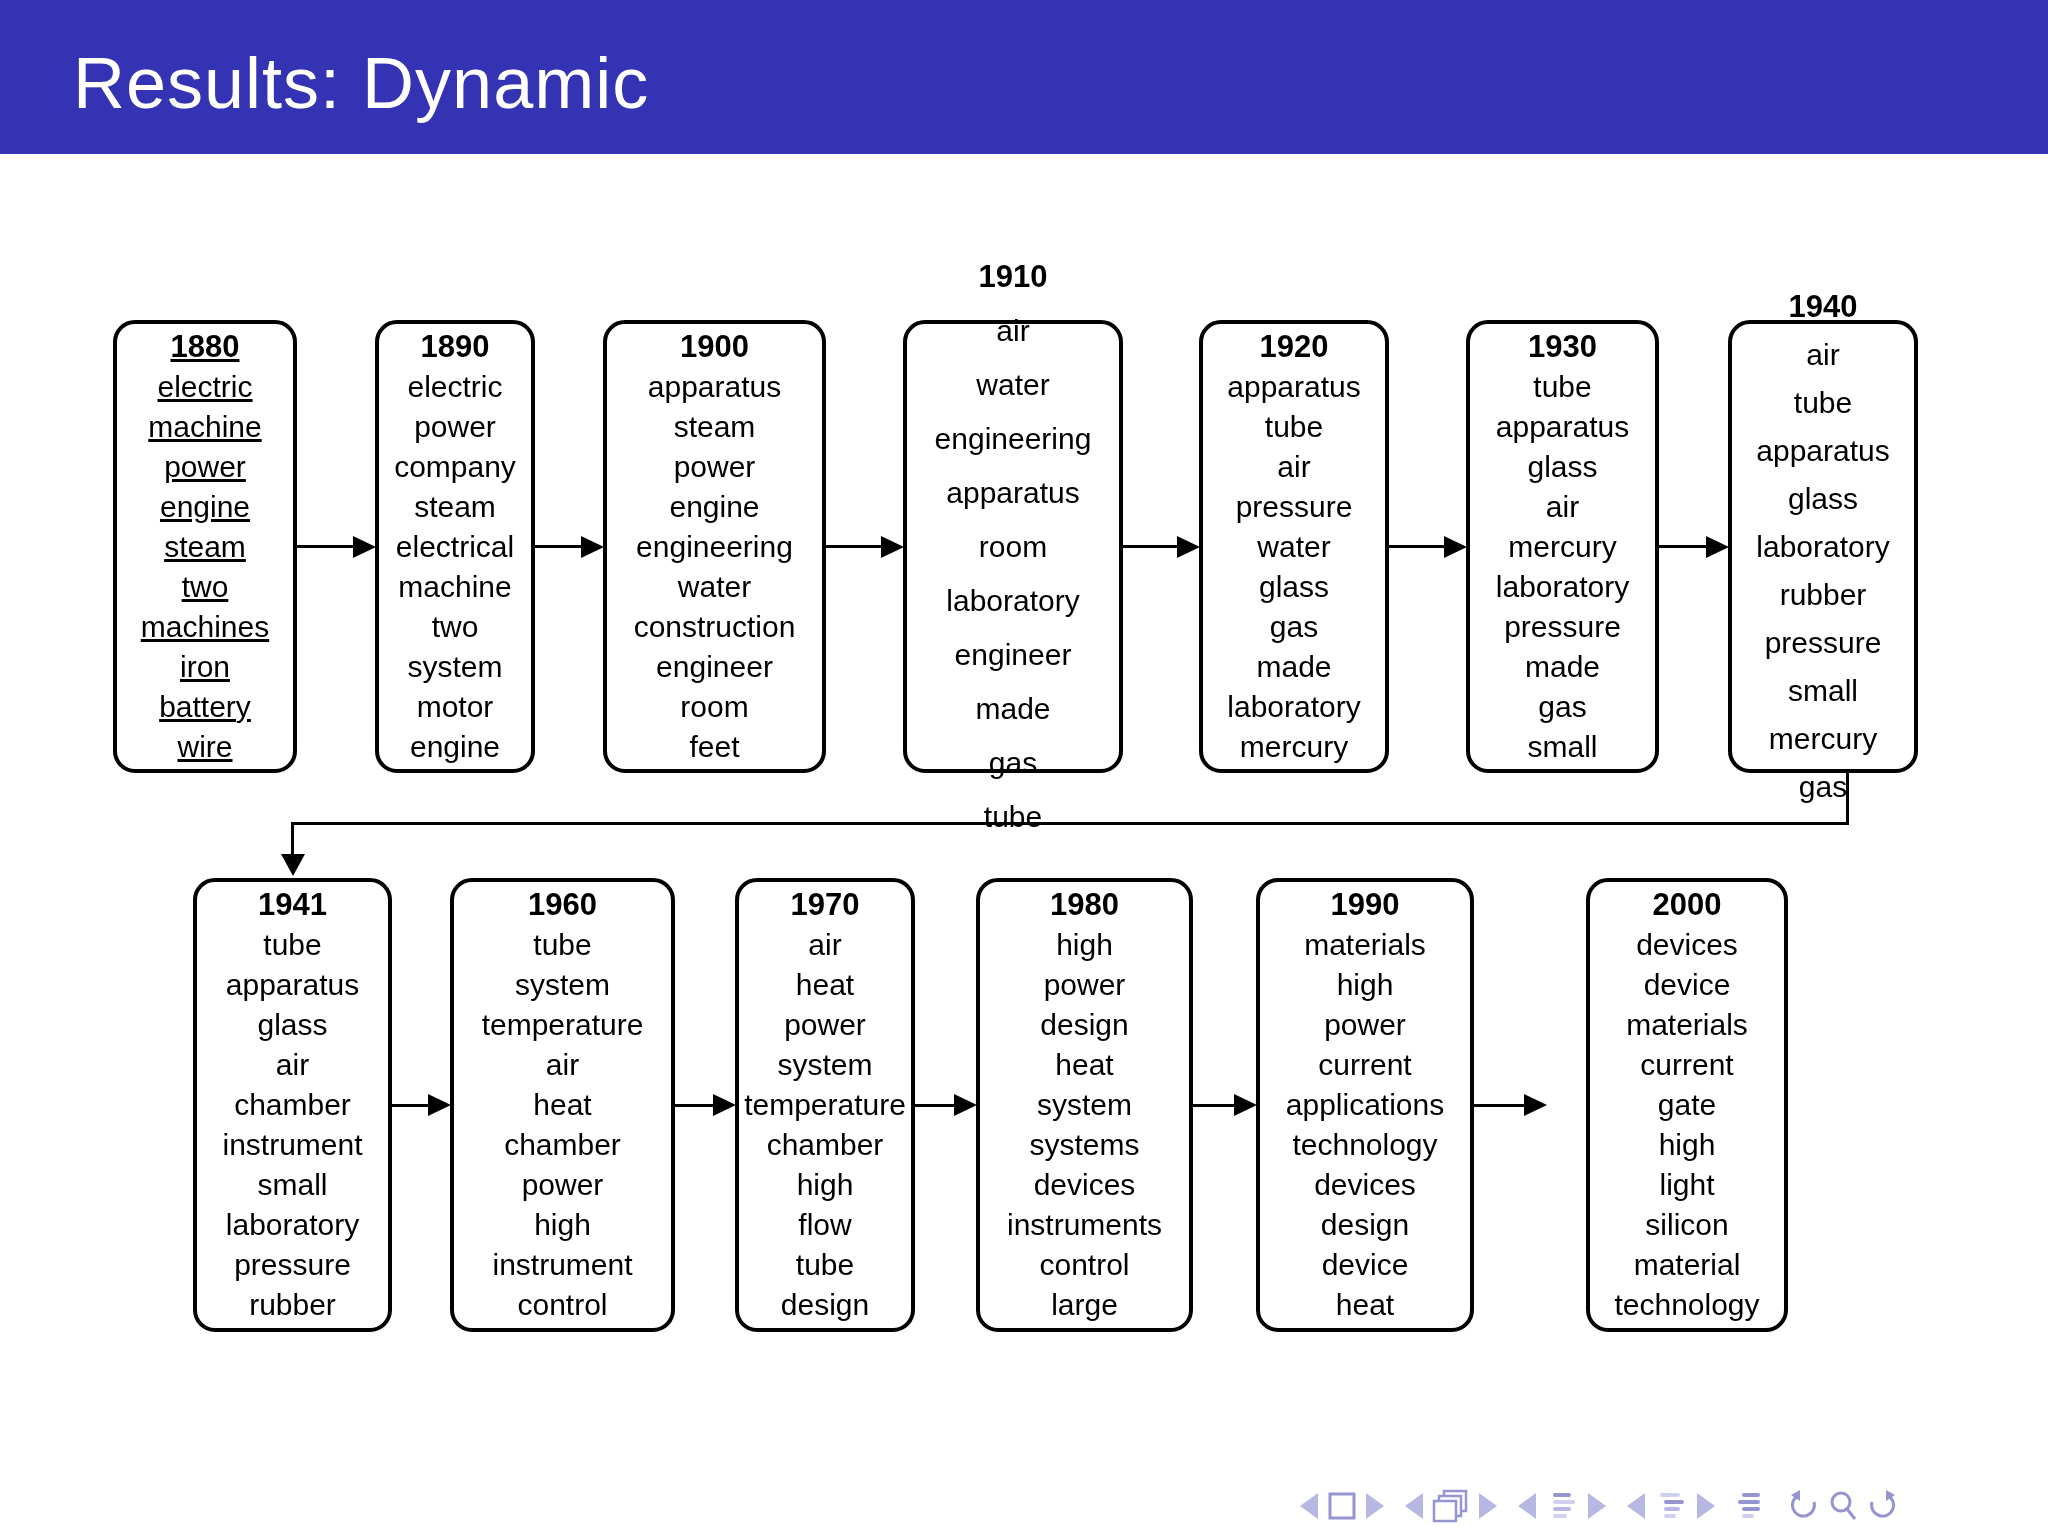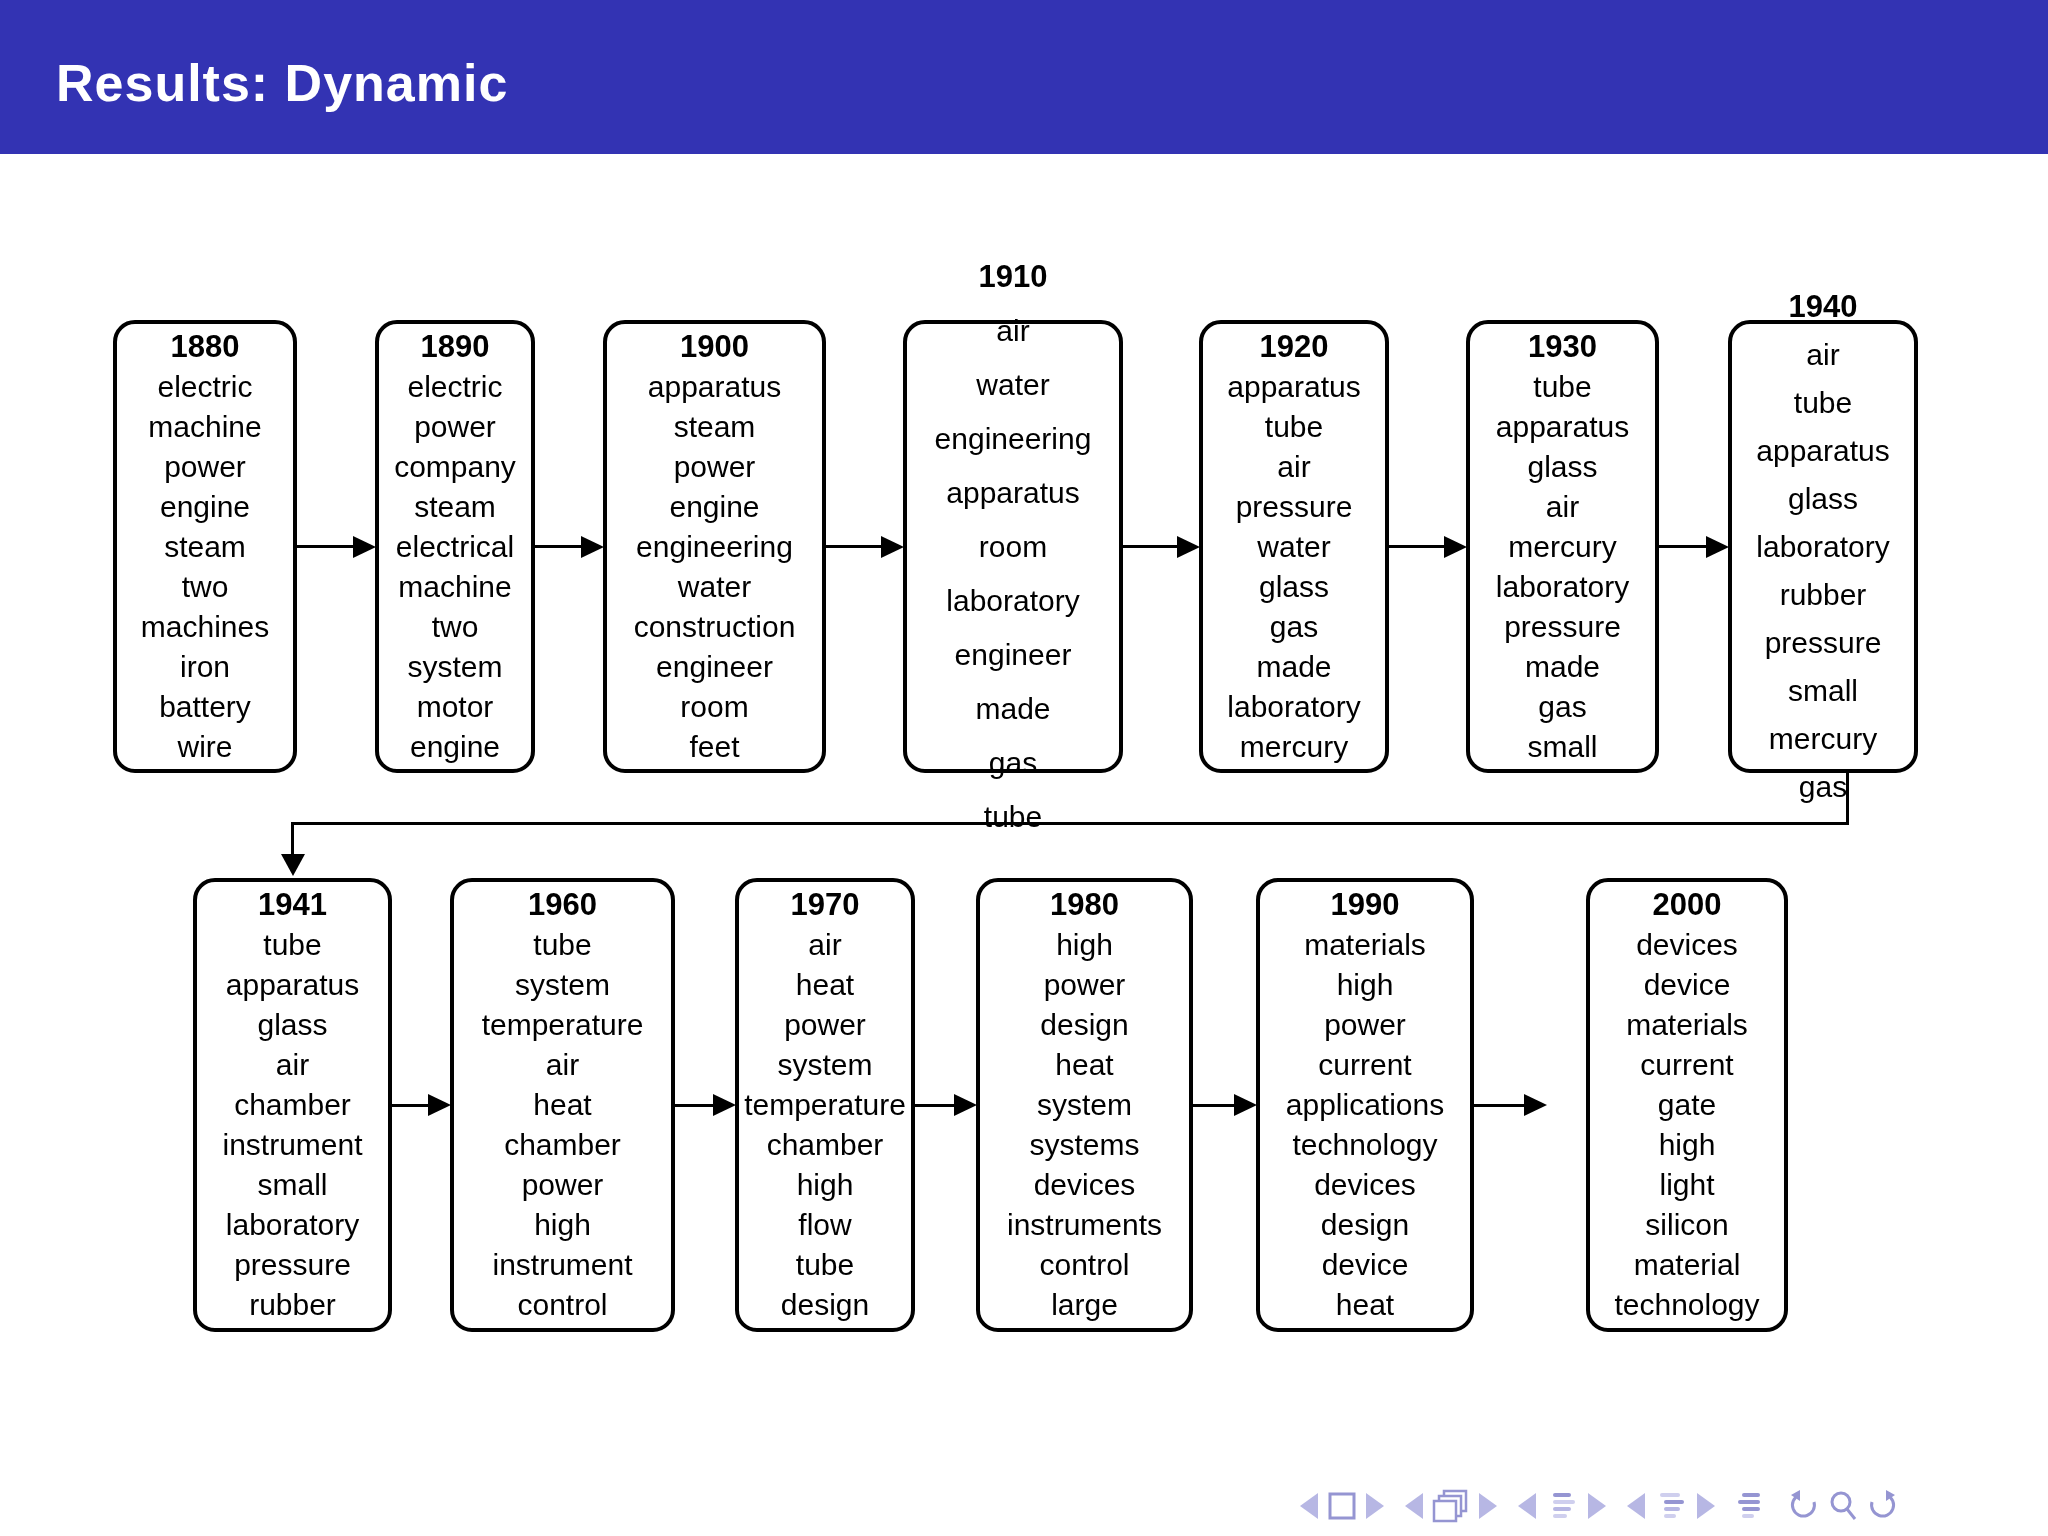--- a/index.html
+++ b/index.html
@@ -9,8 +9,8 @@
   
   .header{position:absolute;top:0;left:0;width:2048px;height:154px;
           background:var(--header-bg,#3333b3);display:flex;align-items:center;}
-  .title{color:var(--header-text,#ffffff);font-size:52px;font-weight:700;
-         padding-left:56px;padding-top:12px;letter-spacing:1px;}
+  .title{color:var(--header-text,#ffffff);font-size:72px;font-weight:400;
+         padding-left:73px;padding-top:12px;letter-spacing:1px;}
 
   
   .trow{position:absolute;display:flex;align-items:stretch;}

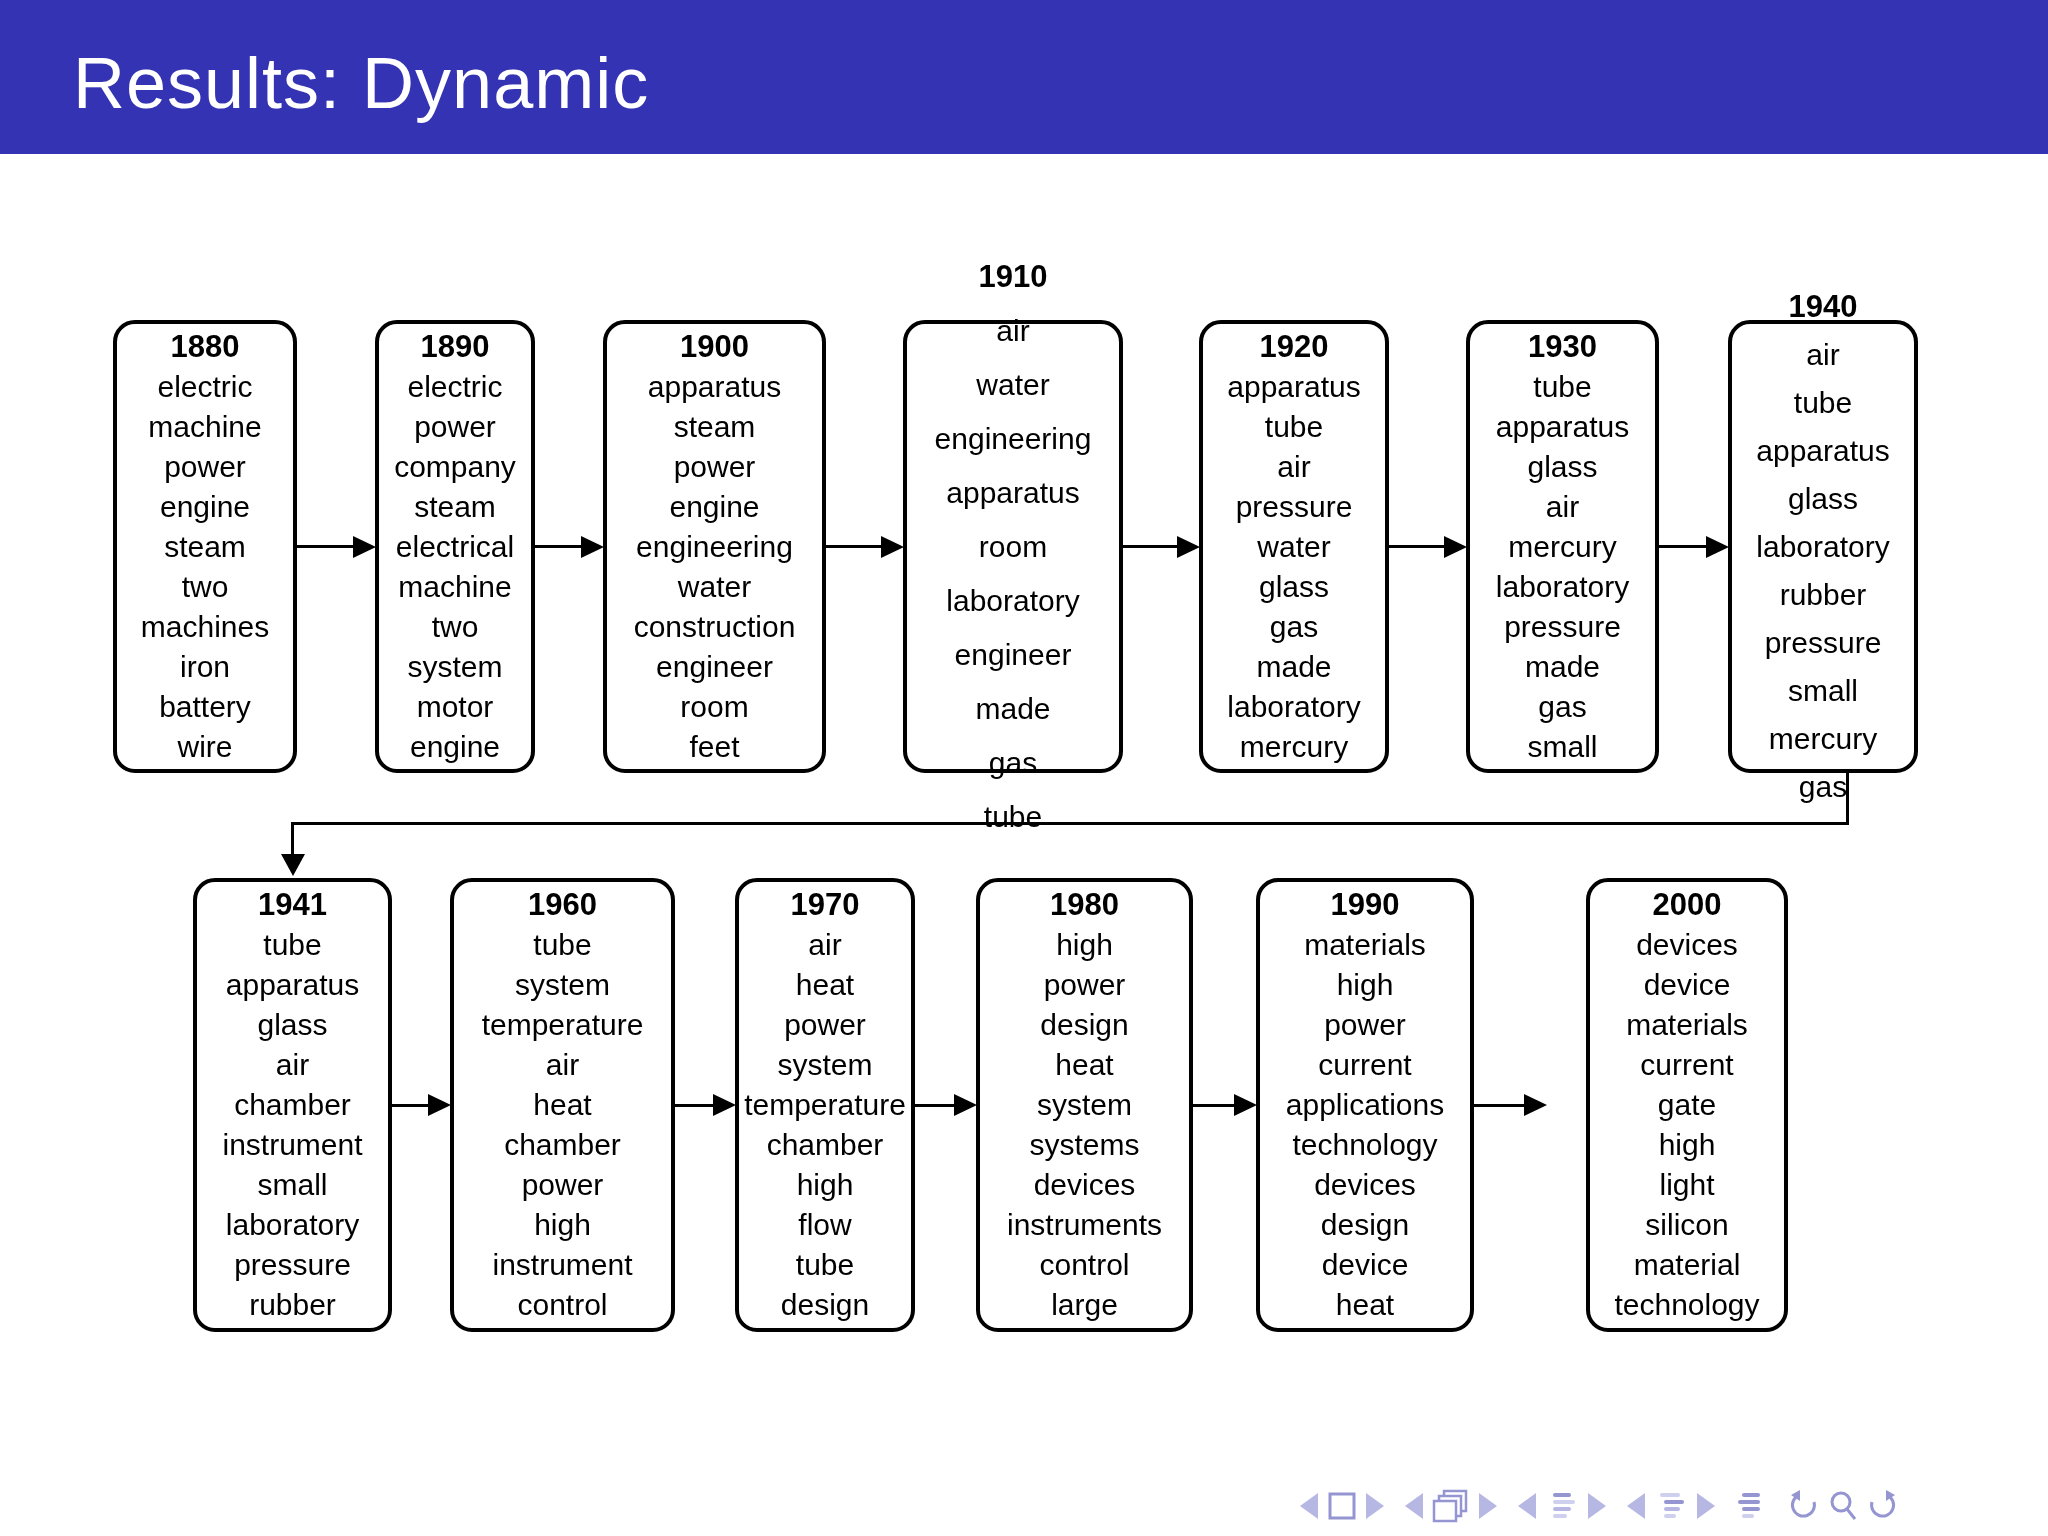--- a/index.html
+++ b/index.html
@@ -52,7 +52,7 @@
 
   <div id="diagram">
       <div class="trow" style="left: 113px; top: 320px; height: 453px;">
-        <div class="box" style="width: 184px;">
+        <div class="box" style="width: 184px; text-decoration: underline;">
           <div class="year">1880</div>
           <div class="word">electric</div>
           <div class="word">machine</div>

